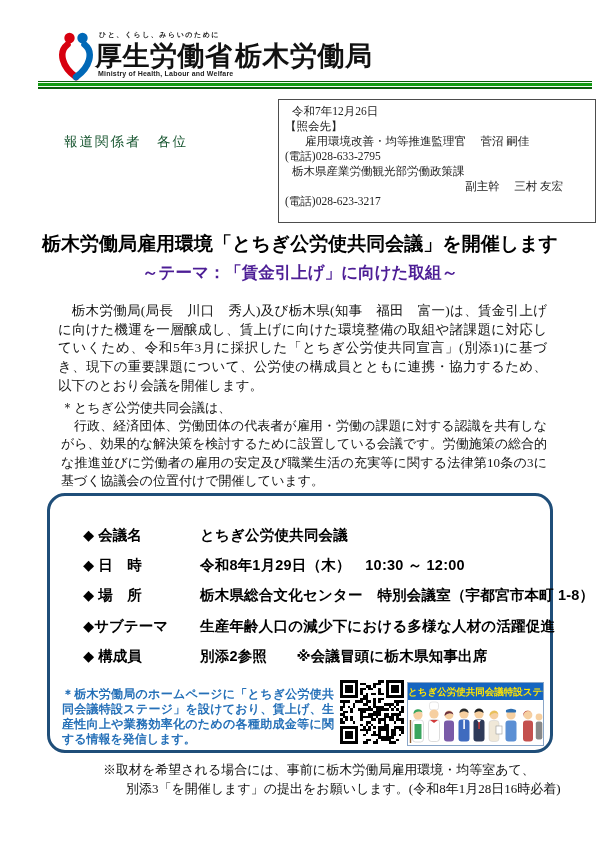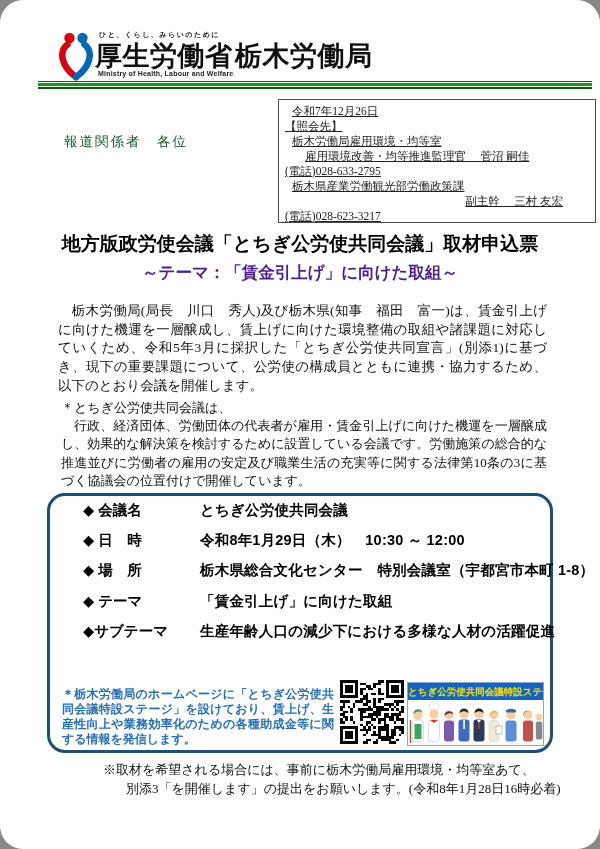--- a/index.html
+++ b/index.html
@@ -13,7 +13,6 @@
     overflow: hidden;
     font-family: "Liberation Serif", "DejaVu Serif", serif;
     color: #1a1a1a;
-    border-radius: 23px;
   }
   .sans { font-family: "Liberation Sans", "DejaVu Sans", sans-serif; }
 

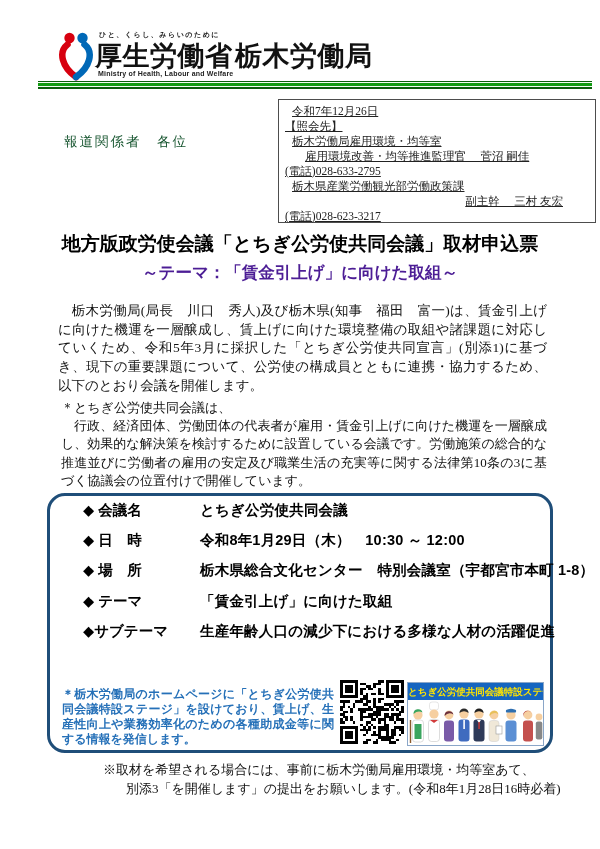--- a/index.html
+++ b/index.html
@@ -36,7 +36,7 @@
   .contact-box {
     position: absolute; left: 278px; top: 99px; width: 318px; height: 124px;
     border: 1.5px solid #4d4d4d; background: #fff;
-    font-size: 11.5px; line-height: 15px; color: #222; padding: 4px 6px 0 6px; text-decoration: underline;
+    font-size: 11.5px; line-height: 15px; color: #222; padding: 4px 6px 0 6px;
   }
   .cb-line { white-space: pre; }
   .cb-indent1 { padding-left: 7px; }

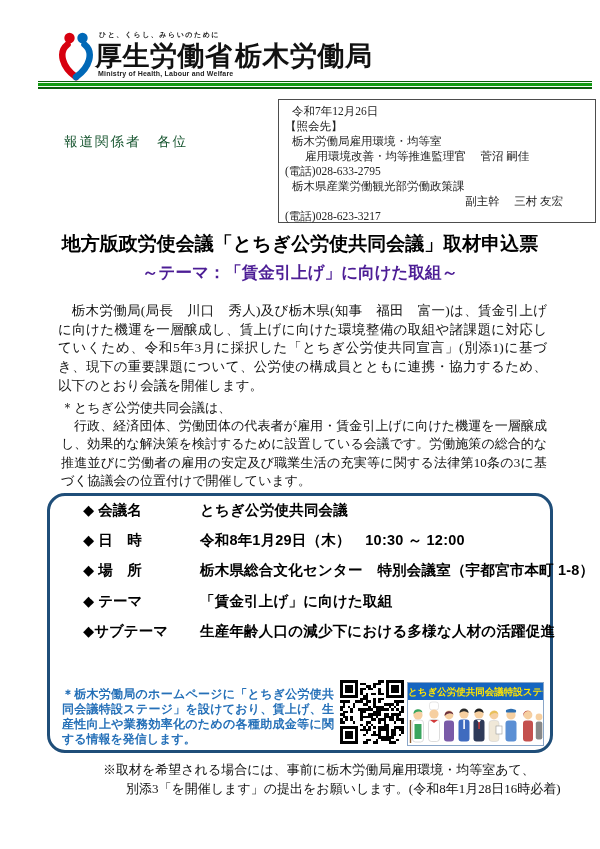--- a/index.html
+++ b/index.html
@@ -107,7 +107,6 @@
   <div class="contact-box">
     <div class="cb-line cb-indent1">令和7年12月26日</div>
     <div class="cb-line">【照会先】</div>
-    <div class="cb-line cb-indent1">栃木労働局雇用環境・均等室</div>
     <div class="cb-line cb-indent2">雇用環境改善・均等推進監理官　 菅沼 嗣佳</div>
     <div class="cb-line cb-right">(電話)028-633-2795</div>
     <div class="cb-line cb-indent1">栃木県産業労働観光部労働政策課</div>

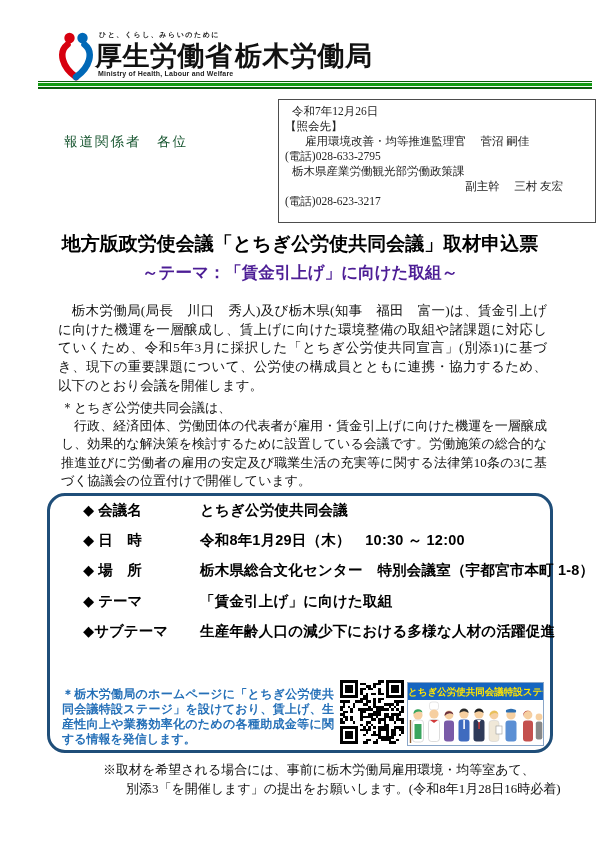--- a/index.html
+++ b/index.html
@@ -114,7 +114,7 @@
     <div class="cb-line cb-right">(電話)028-623-3217</div>
   </div>
 
-  <div class="doc-title sans">地方版政労使会議「とちぎ公労使共同会議」取材申込票</div>
+  <div class="doc-title sans">栃木労働局雇用環境「とちぎ公労使共同会議」を開催します</div>
   <div class="doc-subtitle sans">～テーマ：「賃金引上げ」に向けた取組～</div>
 
   <div class="body-par">　栃木労働局(局長　川口　秀人)及び栃木県(知事　福田　富一)は、賃金引上げに向けた機運を一層醸成し、賃上げに向けた環境整備の取組や諸課題に対応していくため、令和5年3月に採択した「とちぎ公労使共同宣言」(別添1)に基づき、現下の重要課題について、公労使の構成員とともに連携・協力するため、以下のとおり会議を開催します。</div>

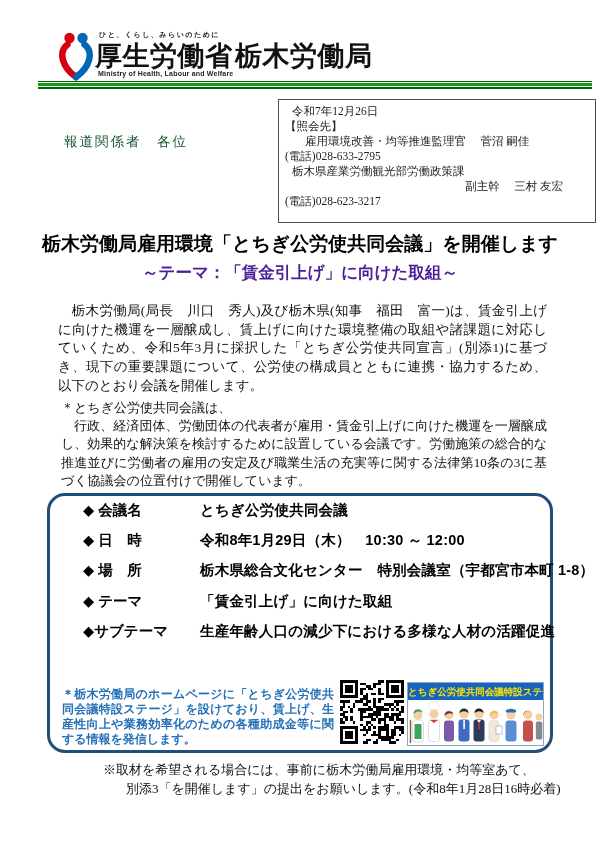--- a/index.html
+++ b/index.html
@@ -121,7 +121,7 @@
 
   <div class="note-par">
     <div>＊とちぎ公労使共同会議は、</div>
-    <div class="note-body">行政、経済団体、労働団体の代表者が雇用・賃金引上げに向けた機運を一層醸成し、効果的な解決策を検討するために設置している会議です。労働施策の総合的な推進並びに労働者の雇用の安定及び職業生活の充実等に関する法律第10条の3に基づく協議会の位置付けで開催しています。</div>
+    <div class="note-body">行政、経済団体、労働団体の代表者が雇用・労働の課題に対する認識を共有しながら、効果的な解決策を検討するために設置している会議です。労働施策の総合的な推進並びに労働者の雇用の安定及び職業生活の充実等に関する法律第10条の3に基づく協議会の位置付けで開催しています。</div>
   </div>
 
   <div class="meeting-box">

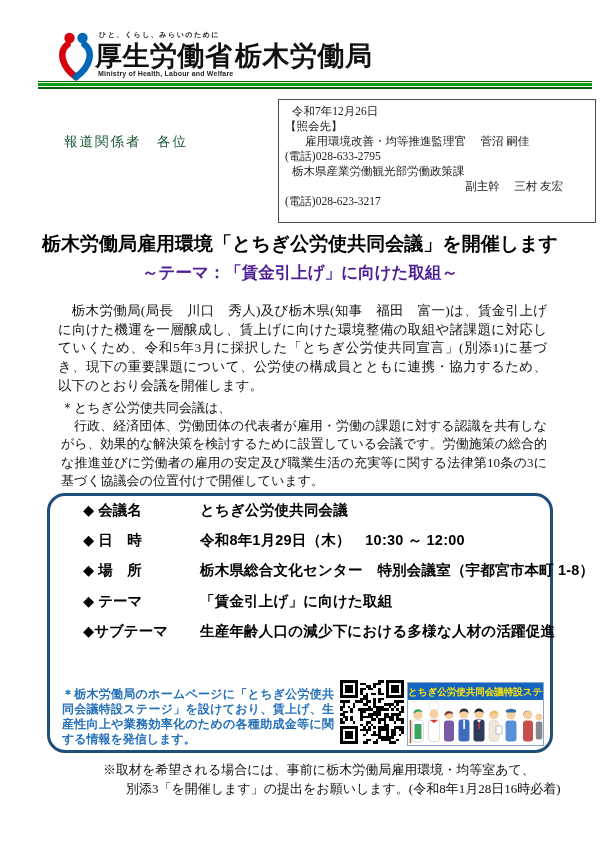--- a/index.html
+++ b/index.html
@@ -60,7 +60,7 @@
   .meeting-box {
     position: absolute; left: 47px; top: 493px; width: 506px; height: 260px;
     border: 3px solid #1f4e79; border-radius: 18px; background: #fff;
-    padding: 3px 0 0 33px;
+    padding: 28px 0 0 33px;
   }
   .mrow { display: flex; margin-bottom: 8.2px; font-family: "Liberation Sans","DejaVu Sans",sans-serif; font-weight: 700; font-size: 14.5px; line-height: 22px; color: #000; }
   .mlabel { flex: 0 0 117px; white-space: pre; }

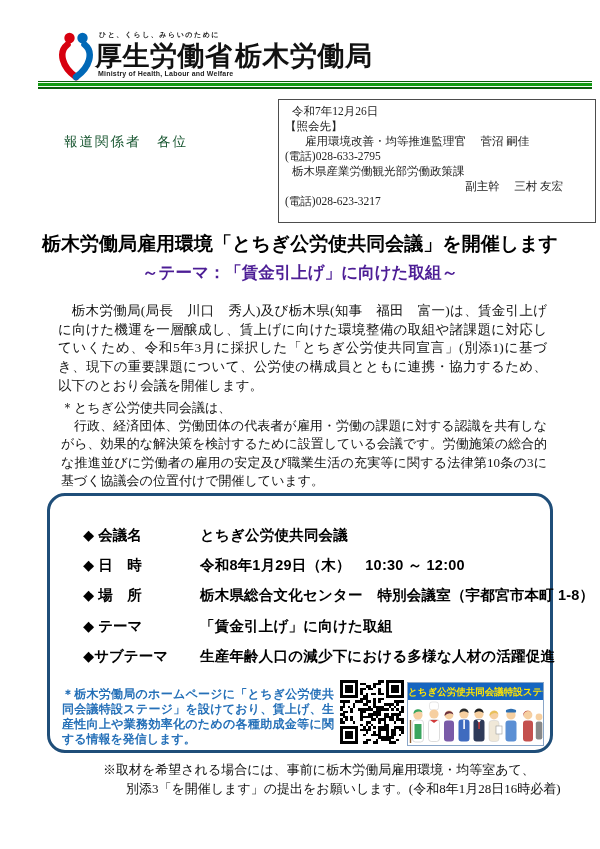--- a/index.html
+++ b/index.html
@@ -136,10 +136,6 @@
     <div class="mrow">
       <span class="mlabel">◆ 場　所</span>
       <span class="mvalue">栃木県総合文化センター　特別会議室（宇都宮市本町 1-8）</span>
-    </div>
-    <div class="mrow">
-      <span class="mlabel">◆ テーマ</span>
-      <span class="mvalue">「賃金引上げ」に向けた取組</span>
     </div>
     <div class="mrow">
       <span class="mlabel">◆サブテーマ</span>

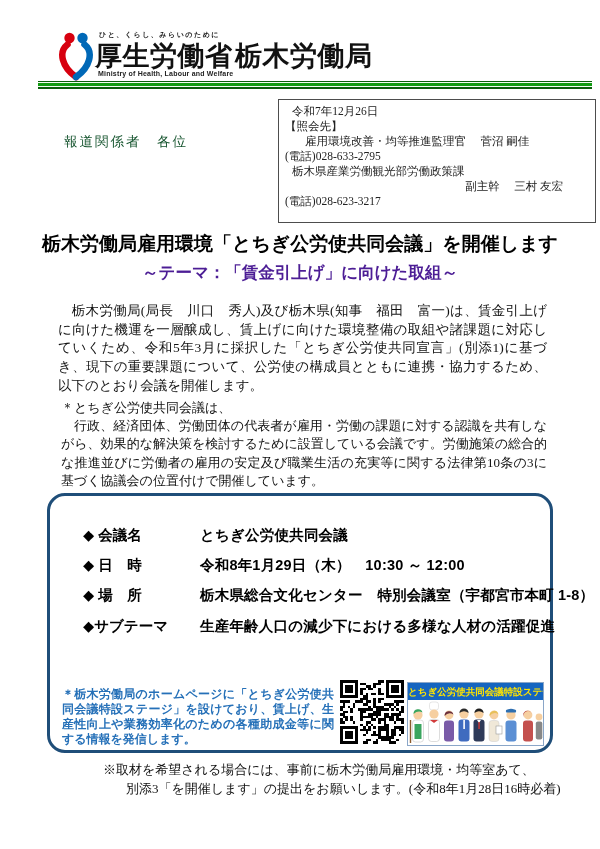--- a/index.html
+++ b/index.html
@@ -142,6 +142,7 @@
       <span class="mvalue">生産年齢人口の減少下における多様な人材の活躍促進</span>
     </div>
     <div class="mrow">
+      <span class="mlabel">◆ 構成員</span>
     </div>
 
     <div class="hp-note">＊栃木労働局のホームページに「とちぎ公労使共同会議特設ステージ」を設けており、賃上げ、生産性向上や業務効率化のための各種助成金等に関する情報を発信します。</div>

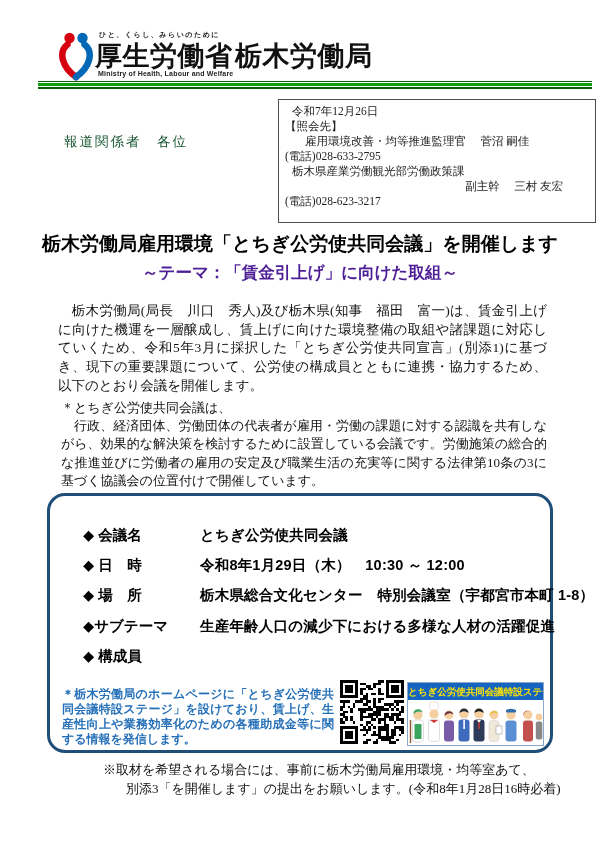--- a/index.html
+++ b/index.html
@@ -143,6 +143,7 @@
     </div>
     <div class="mrow">
       <span class="mlabel">◆ 構成員</span>
+      <span class="mvalue">別添2参照　　※会議冒頭に栃木県知事出席</span>
     </div>
 
     <div class="hp-note">＊栃木労働局のホームページに「とちぎ公労使共同会議特設ステージ」を設けており、賃上げ、生産性向上や業務効率化のための各種助成金等に関する情報を発信します。</div>

